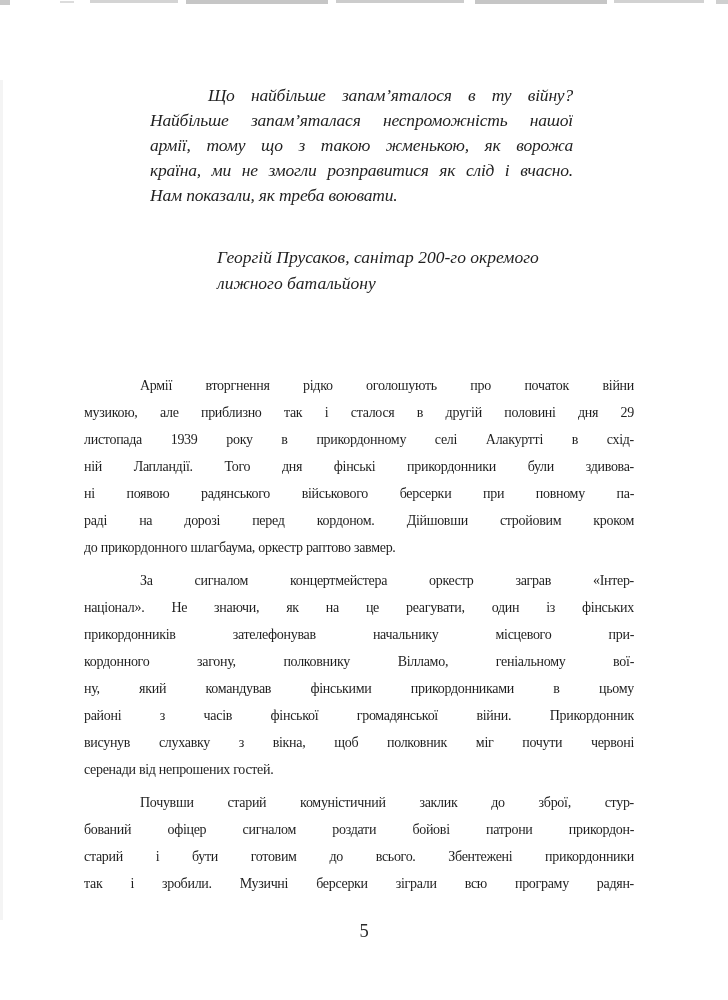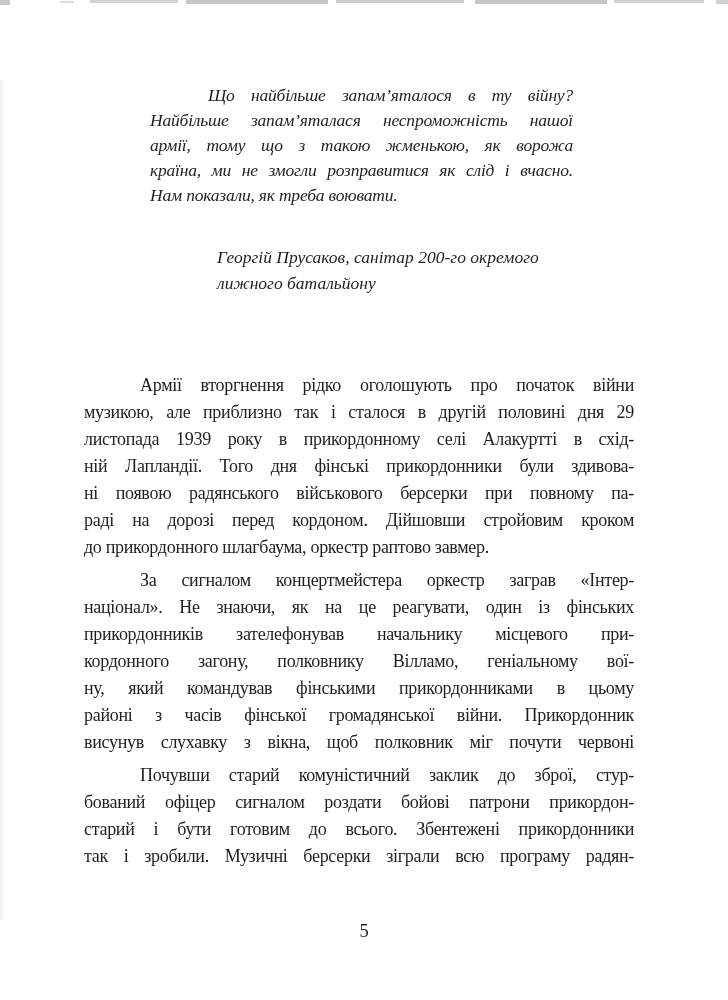--- a/index.html
+++ b/index.html
@@ -39,7 +39,7 @@
   
   .body-text {
     position: absolute; left: 84px; top: 372px; width: 550px;
-    font-size: 18px; line-height: 27px;
+    font-size: 14px; line-height: 27px;
     letter-spacing: -0.3px;
   }
   .paragraph + .paragraph { margin-top: 6px; }

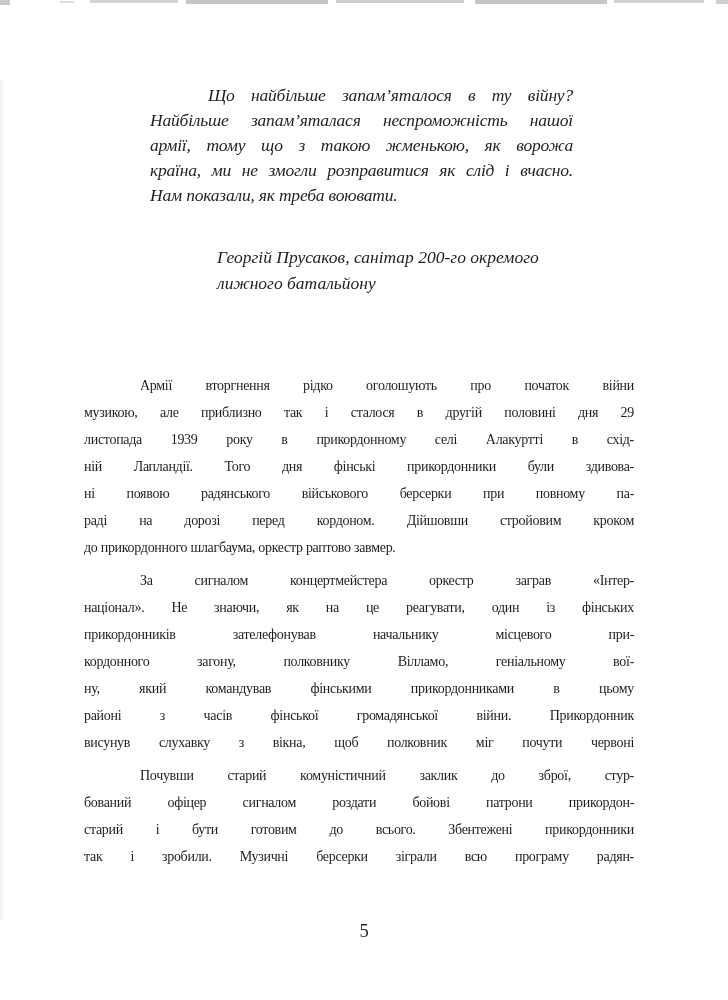--- a/index.html
+++ b/index.html
@@ -105,6 +105,7 @@
         <div class="line">ну, який командував фінськими прикордонниками в цьому</div>
         <div class="line">районі з часів фінської громадянської війни. Прикордонник</div>
         <div class="line">висунув слухавку з вікна, щоб полковник міг почути червоні</div>
+        <div class="line last">серенади від непрошених гостей.</div>
       </div>
     <div class="paragraph">
         <div class="line first">Почувши старий комуністичний заклик до зброї, стур-</div>

